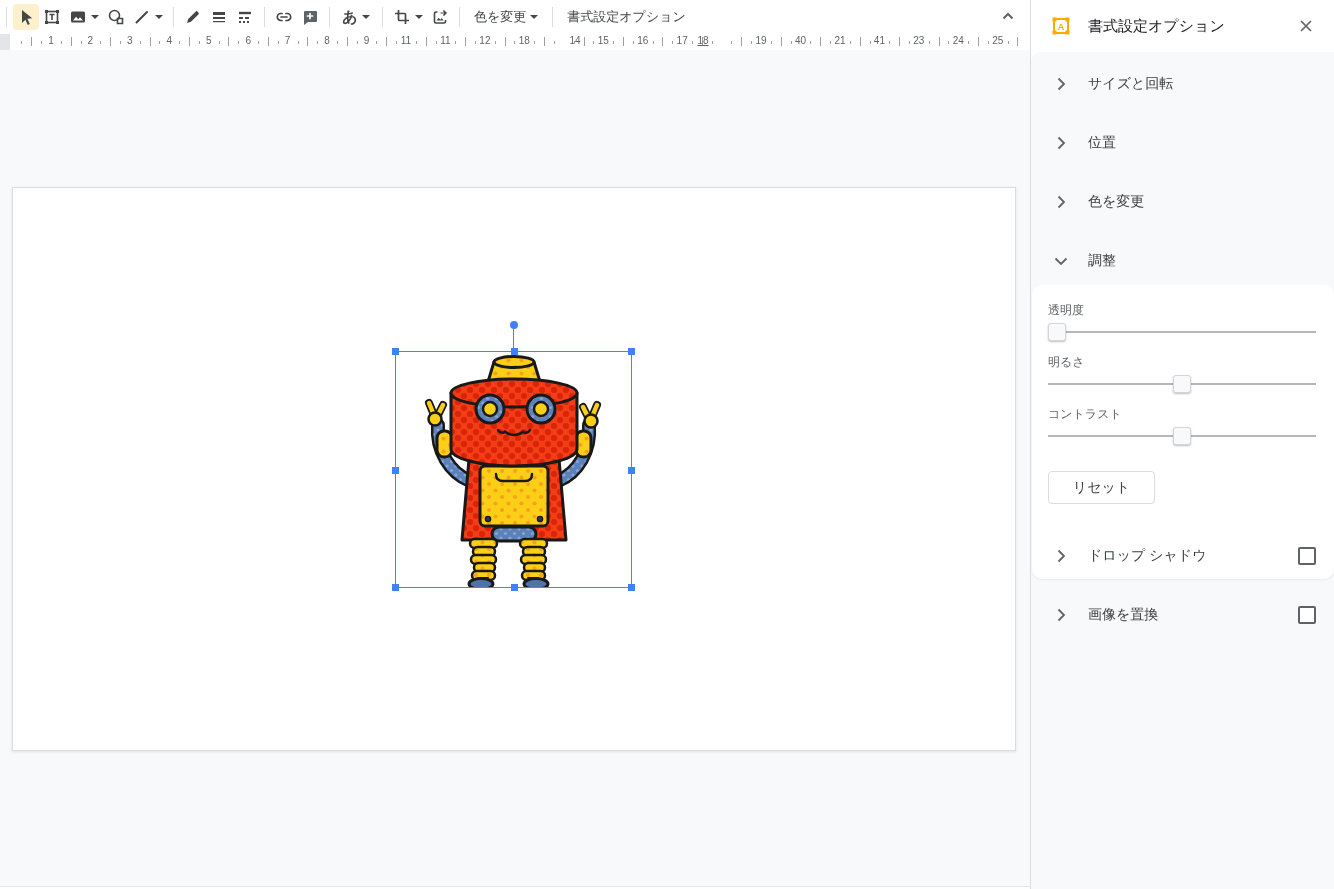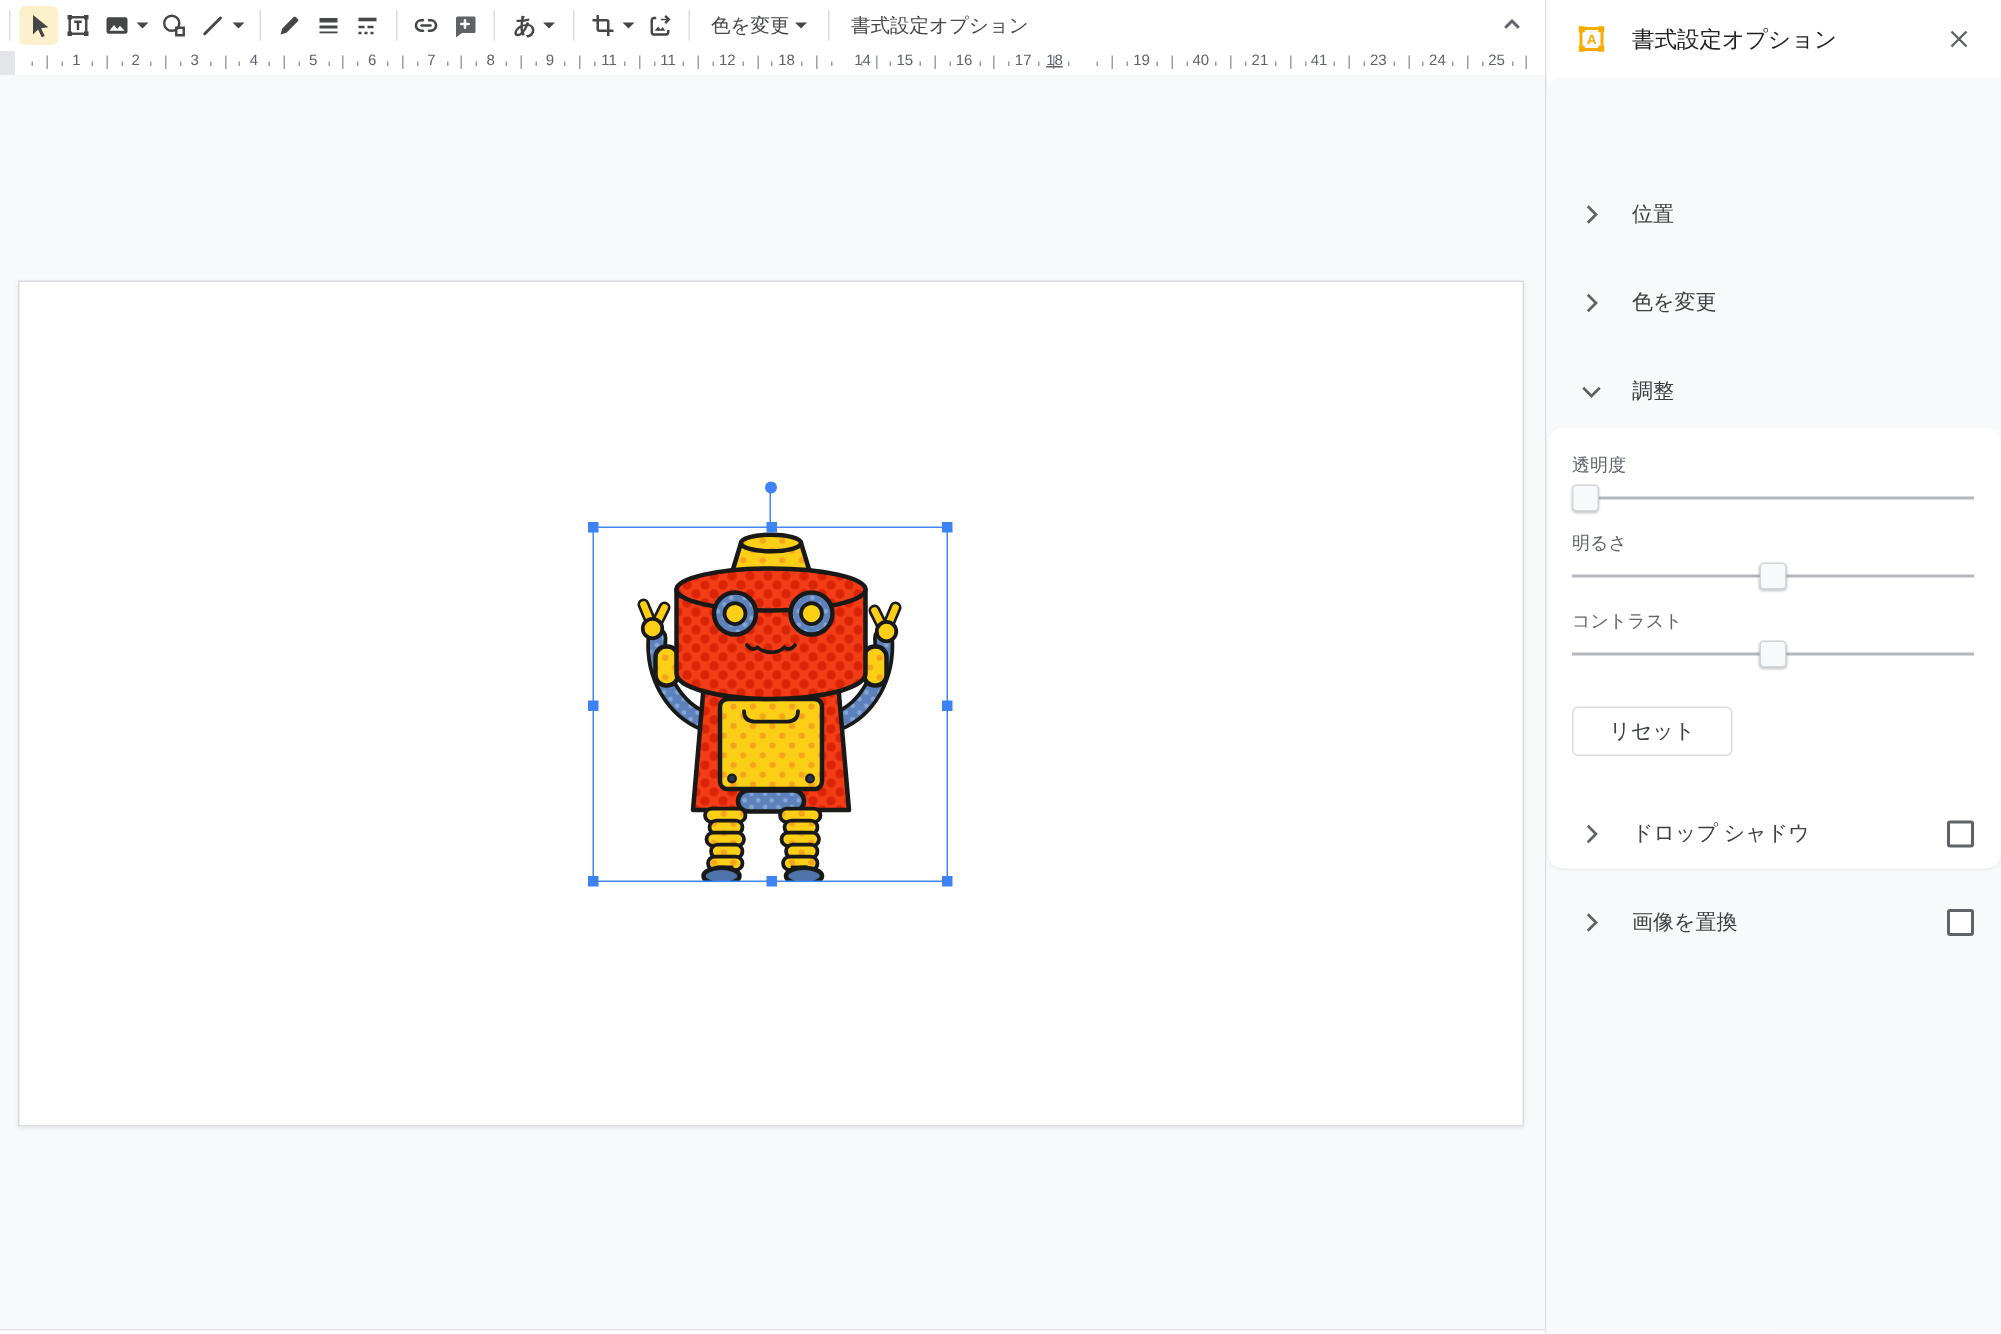--- a/index.html
+++ b/index.html
@@ -443,6 +443,12 @@
   <div id="panel">
     <div class="panel-body">
 
+      <div class="section-row" style="top:12px">
+        <span class="chev"><svg width="16" height="16" viewBox="0 0 16 16" fill="none" stroke="#5f6368" stroke-width="1.8">
+              <path d="M5.5 2.5L11 8l-5.5 5.5"></path>
+            </svg></span>
+        <span class="s-label">サイズと回転</span>
+      </div>
 
       <div class="section-row" style="top:130px">
         <span class="chev"><svg width="16" height="16" viewBox="0 0 16 16" fill="none" stroke="#5f6368" stroke-width="1.8">

